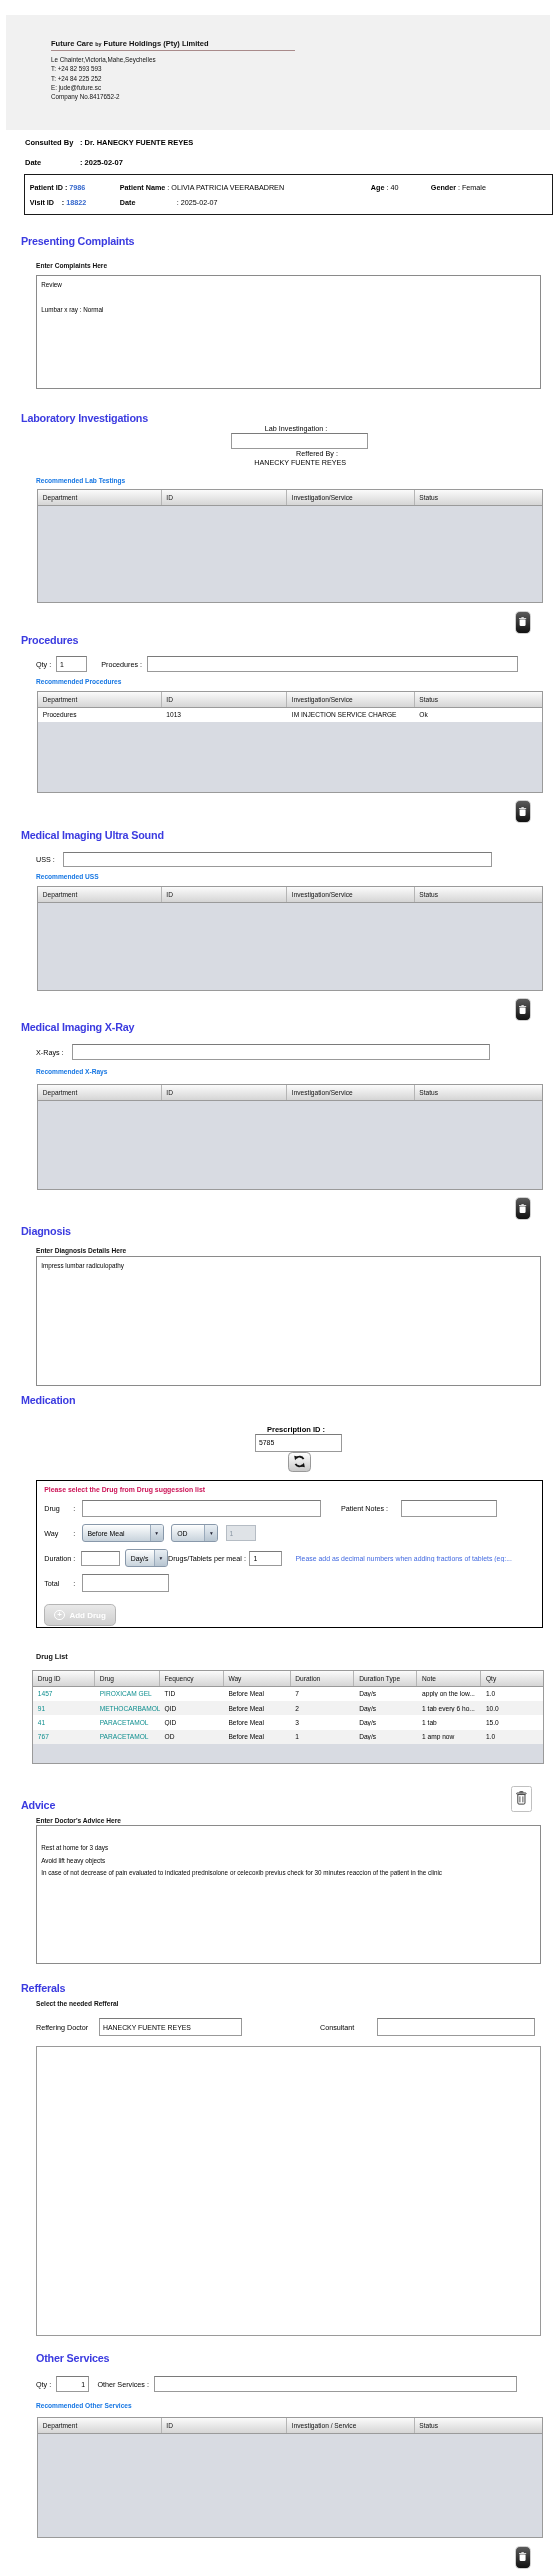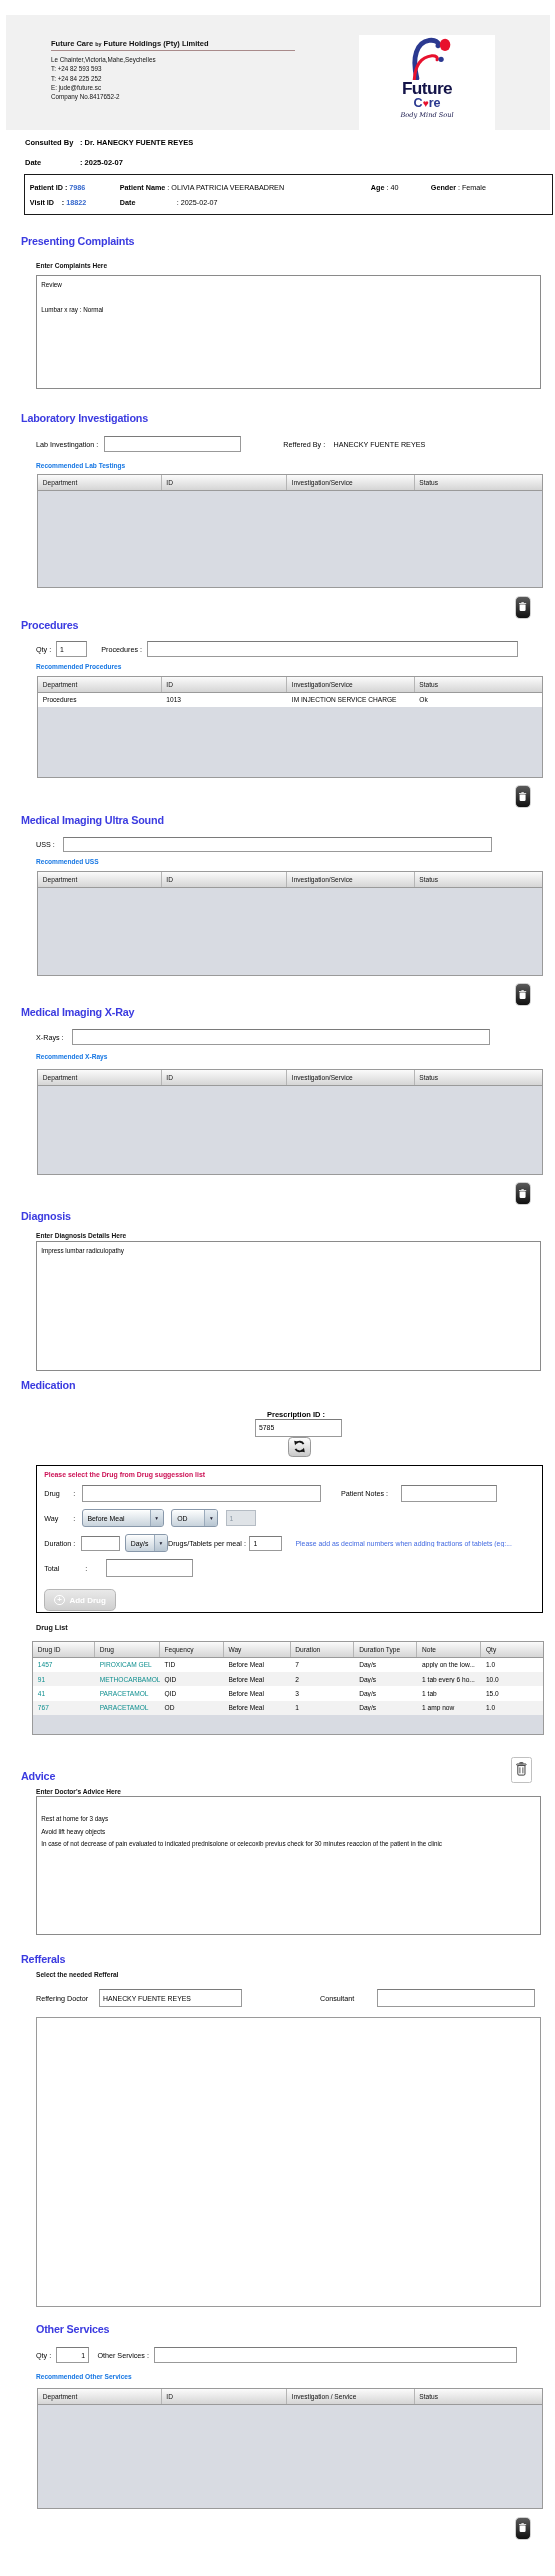--- a/index.html
+++ b/index.html
@@ -87,19 +87,6 @@
     <div class="addr-line">E: jude@future.sc</div>
     <div class="addr-line">Company No.8417652-2</div>
   </div>
-  <div class="logo-box">
-    <svg width="72" height="44" viewBox="0 0 130 100">
-      <path d="M42,96 C30,48 42,14 70,10 C84,8 93,15 90,22" stroke="#2b3990" stroke-width="11" fill="none" stroke-linecap="round"></path>
-      <ellipse cx="106" cy="20" rx="12" ry="14" fill="#e8112d"></ellipse>
-      <path d="M36,100 C38,66 52,48 76,45 C85,44 90,49 88,54" stroke="#e8112d" stroke-width="7" fill="none" stroke-linecap="round"></path>
-      <circle cx="97" cy="53" r="6" fill="#2b3990"></circle>
-    </svg>
-    <div class="logo-word">Future</div>
-    <div class="logo-care">
-      <span>C</span><span class="heart">♥</span><span>re</span>
-    </div>
-    <div class="logo-tagline">Body Mind Soul</div>
-  </div>
 </div>
 
 <div class="consult-line">

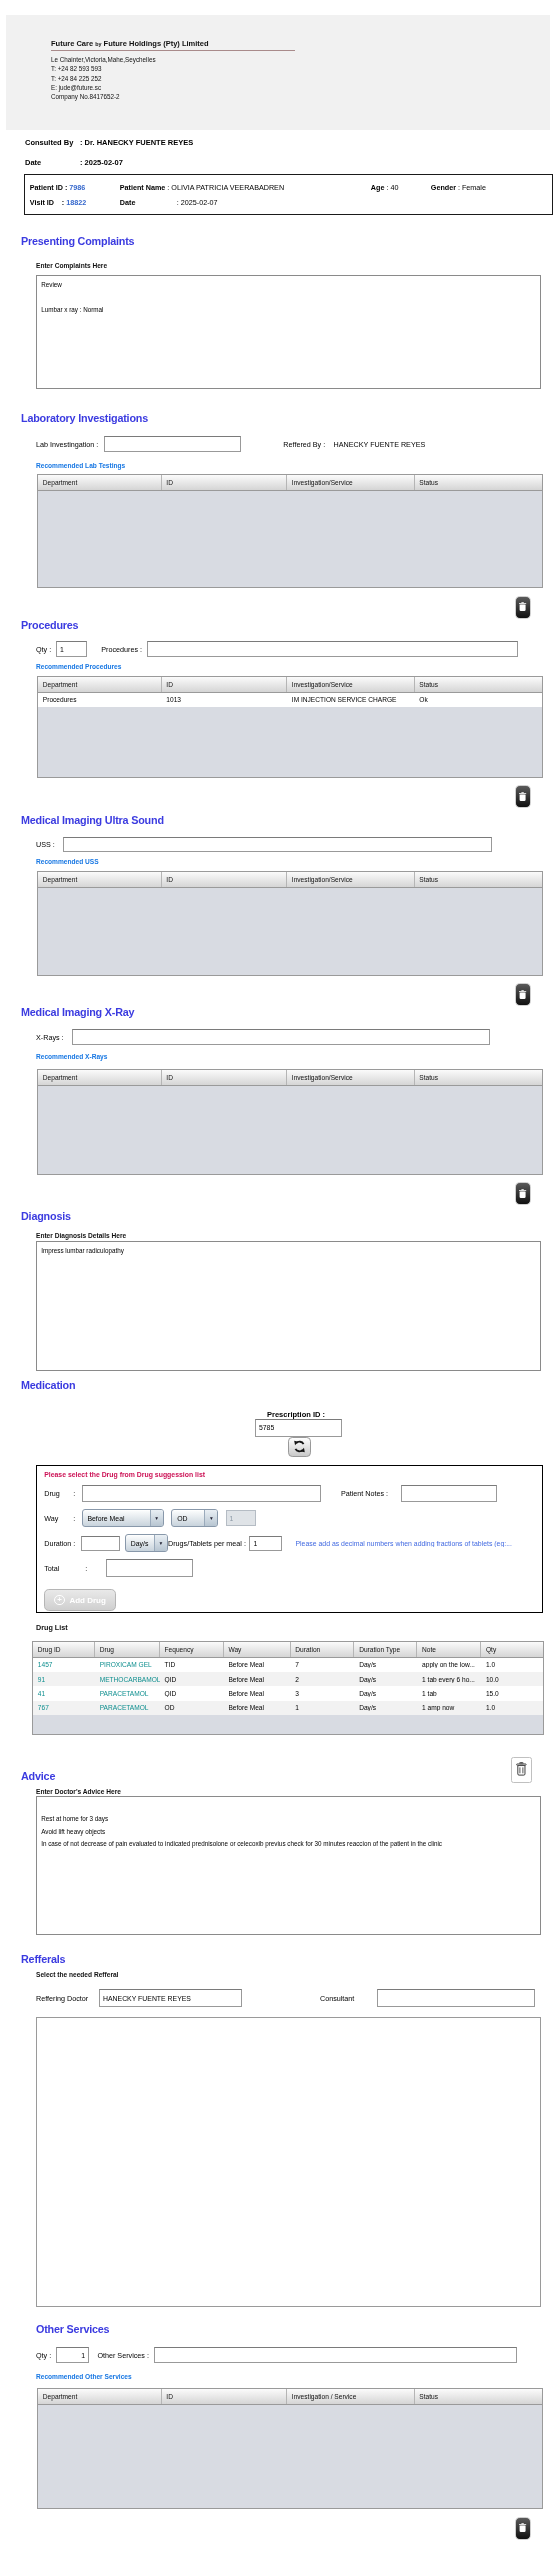--- a/index.html
+++ b/index.html
@@ -118,7 +118,7 @@
 Lumbar x ray : Normal</div>
 
 <div class="sec-head" style="margin-top:23px;">Laboratory  Investigations</div>
-<div class="field-row" style="margin-top:12px;">
+<div class="field-row" style="flex-direction:column;">
   <span>Lab Investingation :</span>
   <input class="text-input" style="width: 137px; margin-left: 6px;">
   <span style="margin-left:42px;">Reffered By :</span>

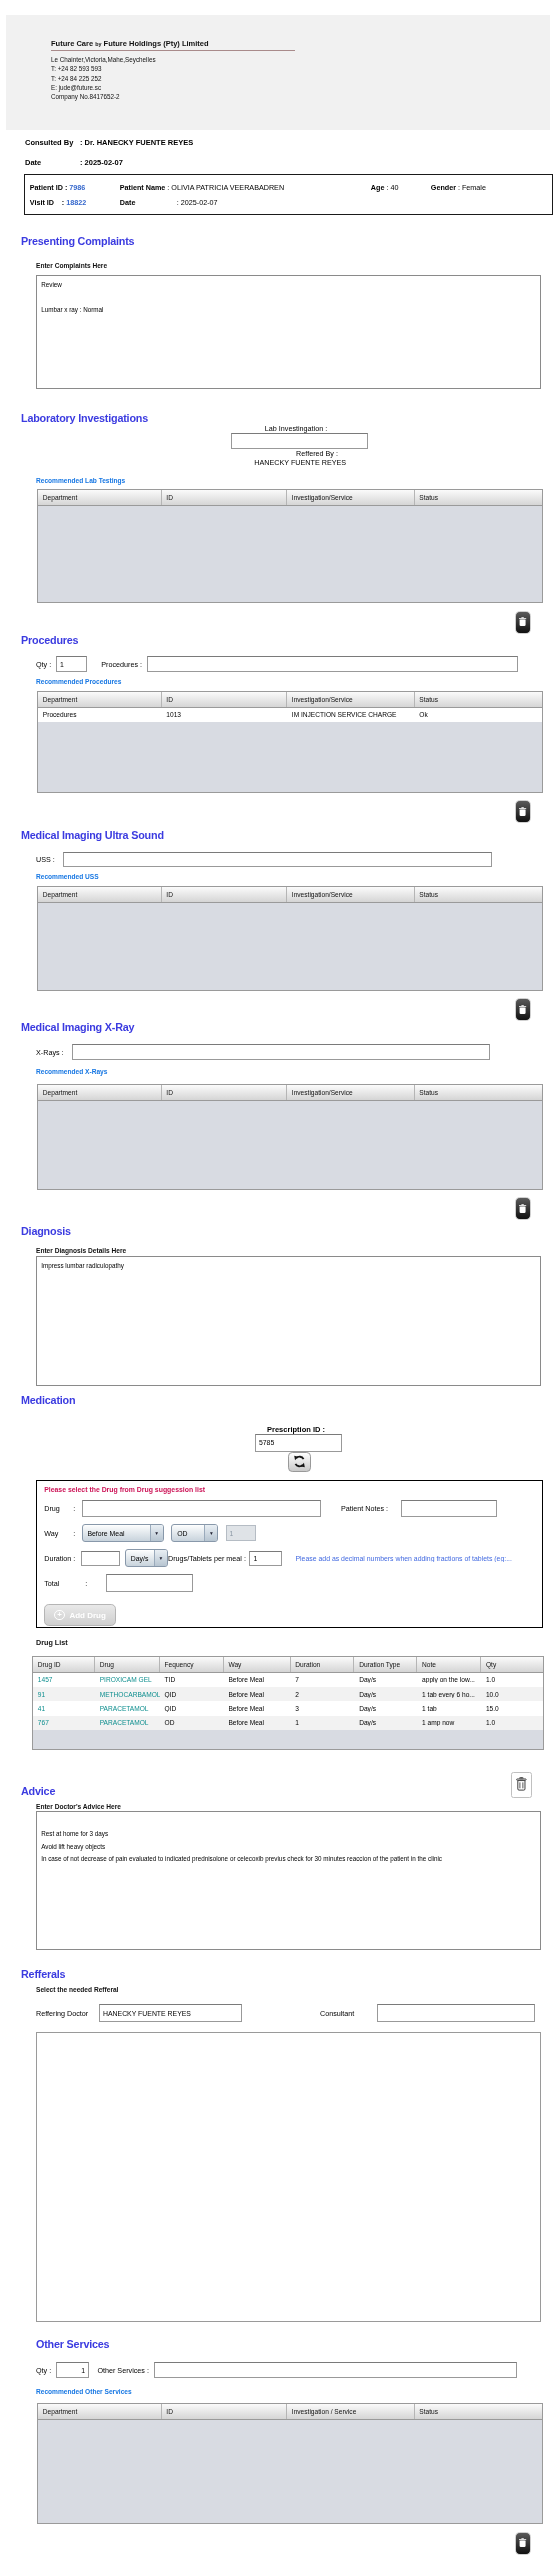--- a/index.html
+++ b/index.html
@@ -275,7 +275,7 @@
     <input class="text-input" style="width: 33px; height: 15.5px; margin-left: 3.6px;" value="1">
     <span class="blue-note">Please add as decimal numbers when adding fractions of tablets (eg:...</span>
   </div>
-  <div class="m-row" style="margin-bottom:0;gap:12px;">
+  <div class="m-row" style="margin-bottom:0;">
     <span class="m-lbl">Total</span>
     <span class="m-colon">:</span>
     <input class="text-input" style="width: 87px; height: 18px;">

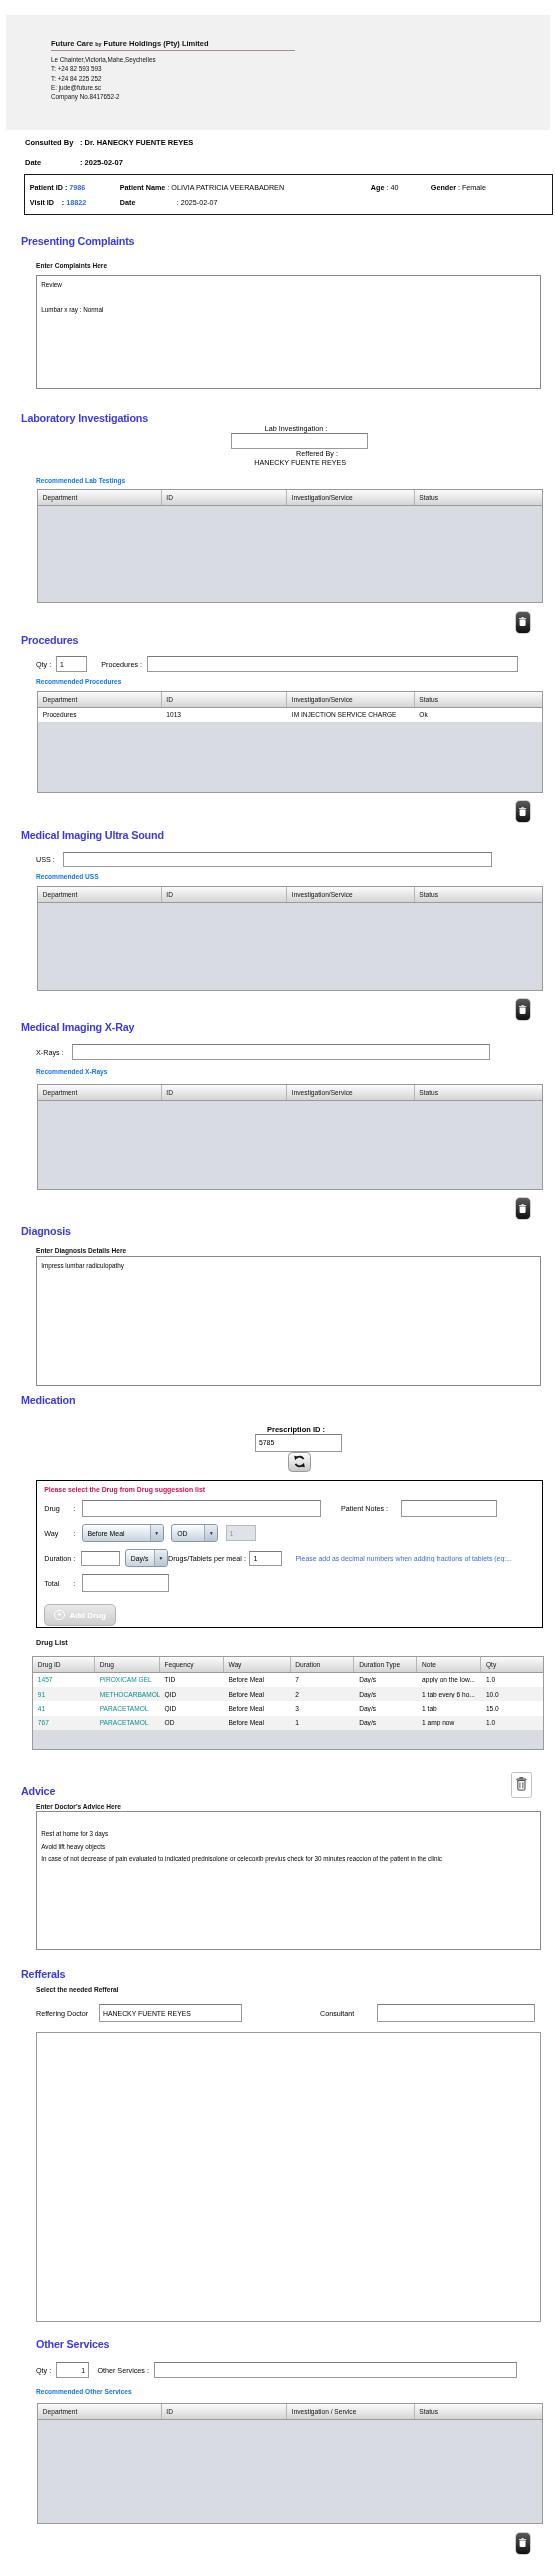--- a/index.html
+++ b/index.html
@@ -285,7 +285,7 @@
     <span>Add Drug</span>
   </div>
 </div>
-<div class="sub-label" style="margin-top:10px;font-size:7.2px;">Drug List</div>
+<div class="sub-label" style="margin-top:24px;font-size:7.2px;">Drug List</div>
 <div class="data-table" style="margin-top:8.4px;margin-left:32px;width:512px;height:94px;" data-table="medication.table">
     <div class="t-head">
       <div class="t-hcell" style="width: 62px;">Drug ID</div>

